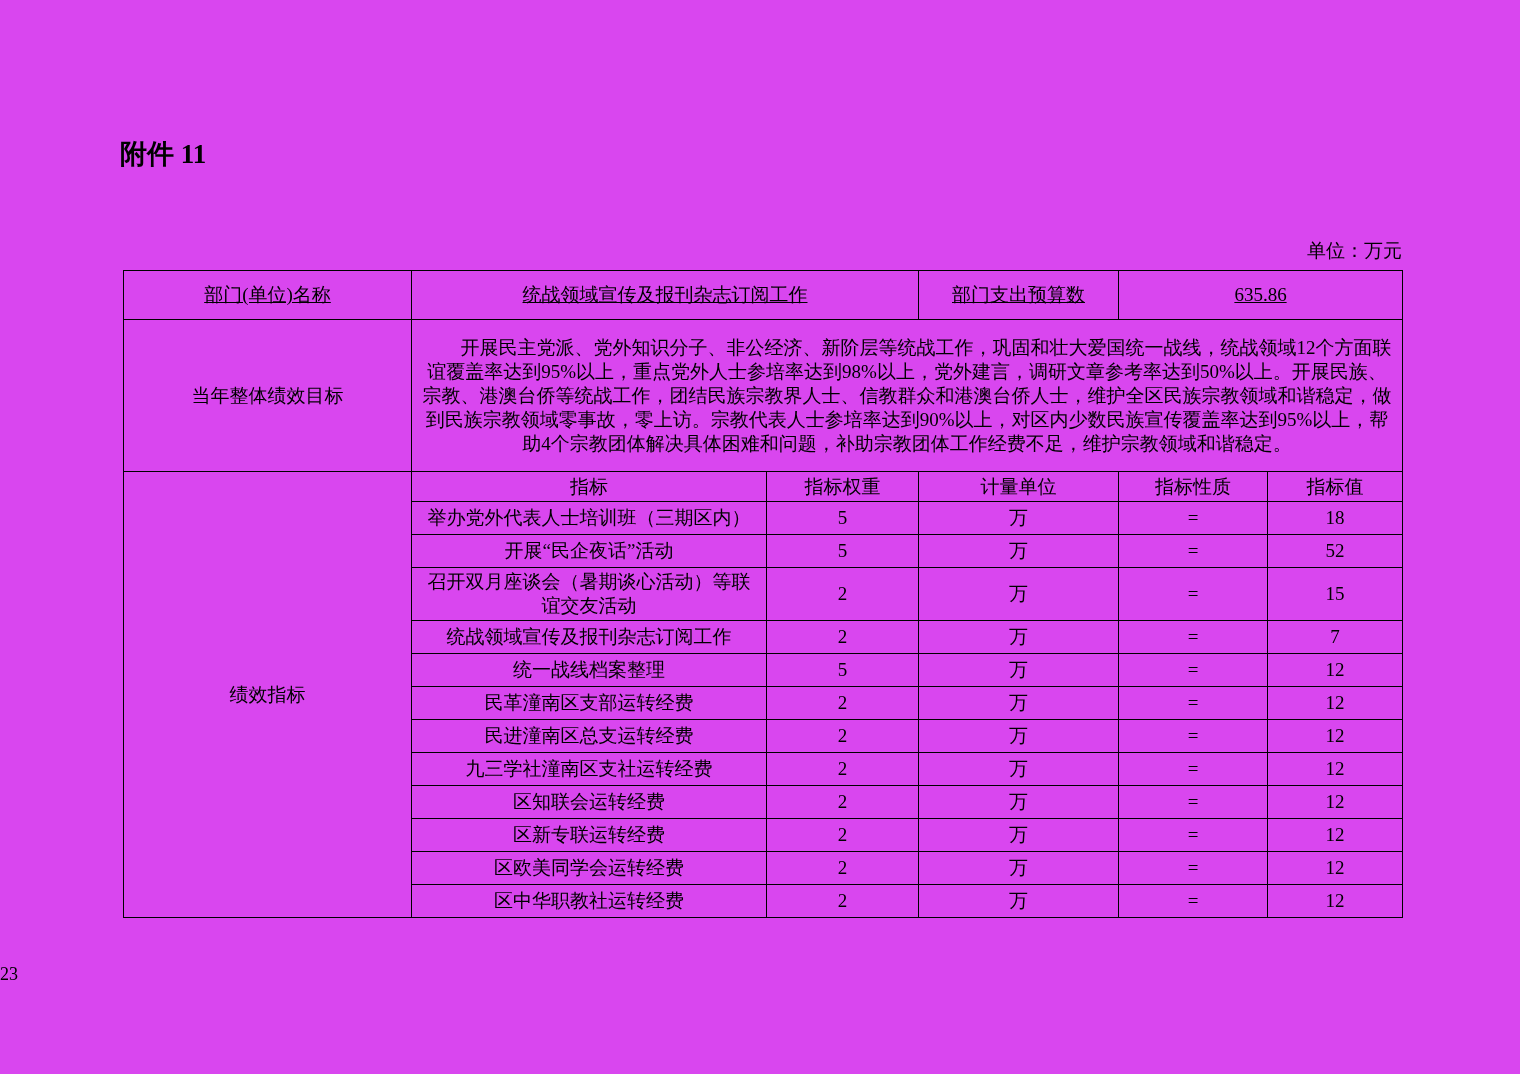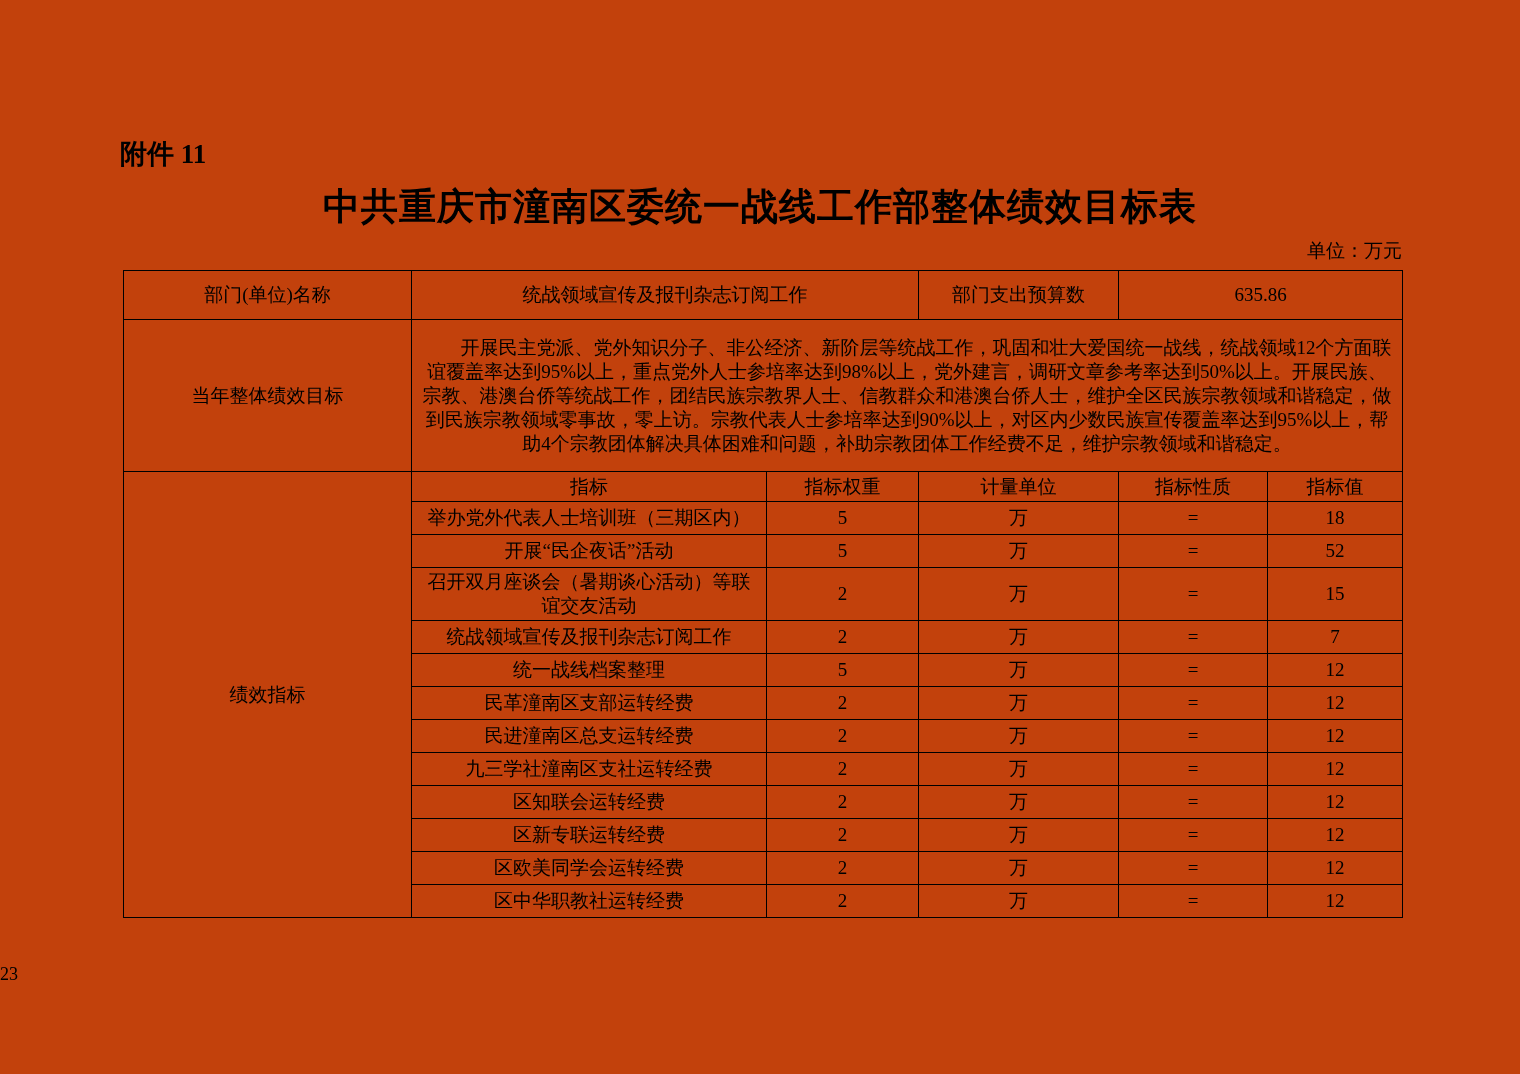--- a/index.html
+++ b/index.html
@@ -8,7 +8,7 @@
     position: relative;
     width: 1520px;
     height: 1074px;
-    background: #c2410c;
+    background: #d946ef;
     font-family: "Liberation Serif", "DejaVu Serif", serif;
     color: #000000;
     overflow: hidden;

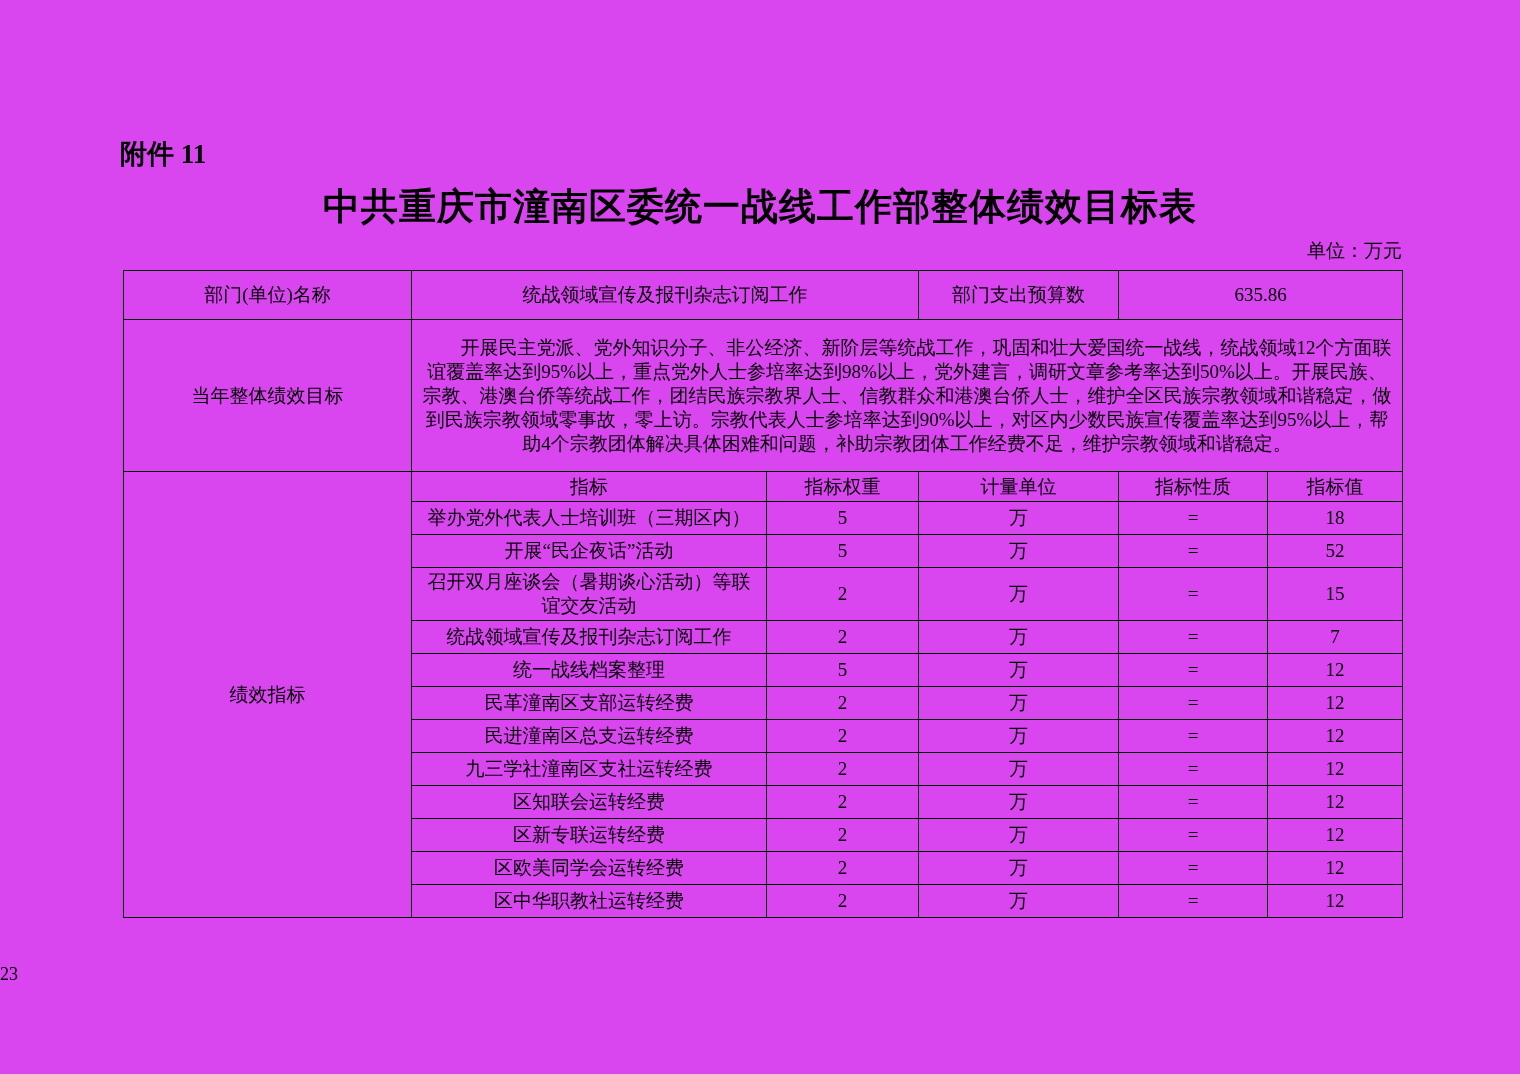--- a/index.html
+++ b/index.html
@@ -91,7 +91,6 @@
 
   <div class="attachment-label">附件 11</div>
 
-  <div class="doc-title">中共重庆市潼南区委统一战线工作部整体绩效目标表</div>
 
   <div class="unit-note">单位：万元</div>
 

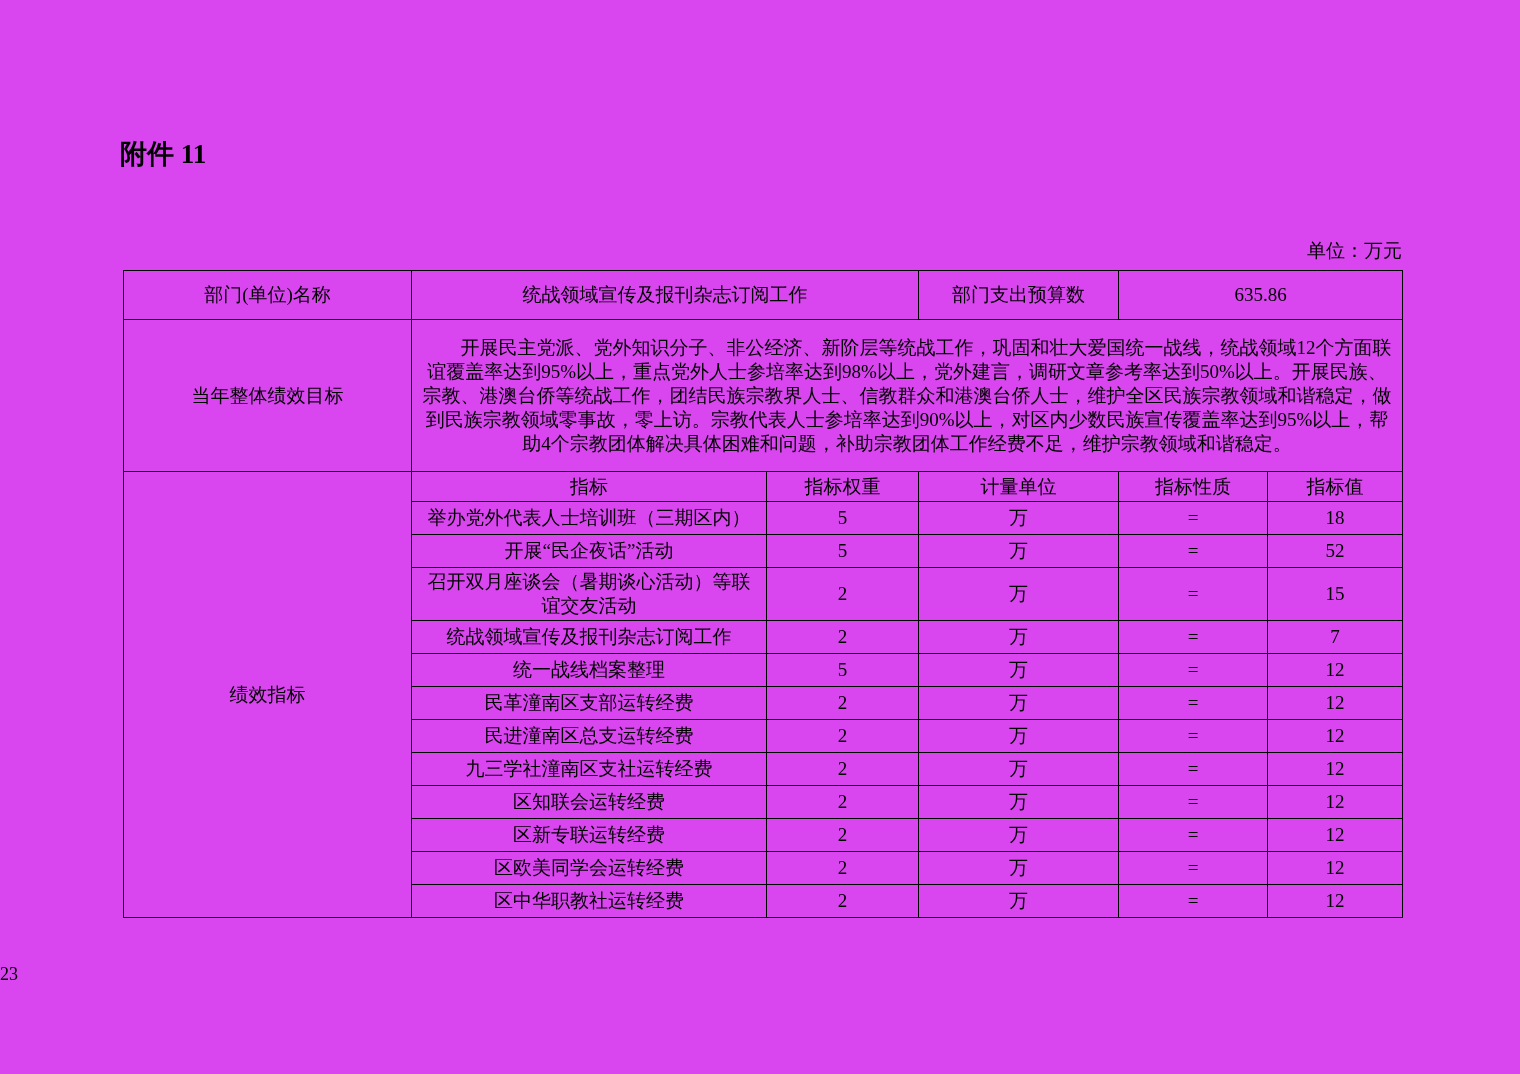--- a/index.html
+++ b/index.html
@@ -57,7 +57,7 @@
     line-height: 24px;
     overflow: hidden;
   }
-  tr.info-row td { height: 49px; }
+  tr.info-row td { height: 49px; text-decoration: underline; }
   tr.goal-row td { height: 152px; }
   tr.ind-header td { height: 30px; margin-top: 40px; }
   tr.ind-row td { height: 33px; margin-top: 23px; }

